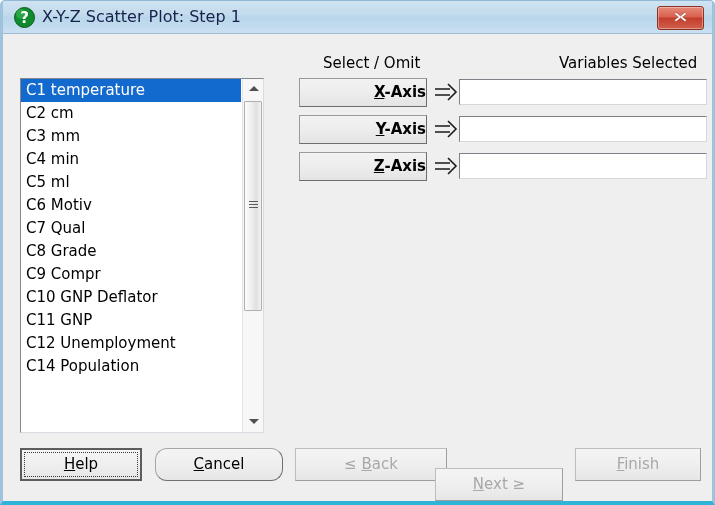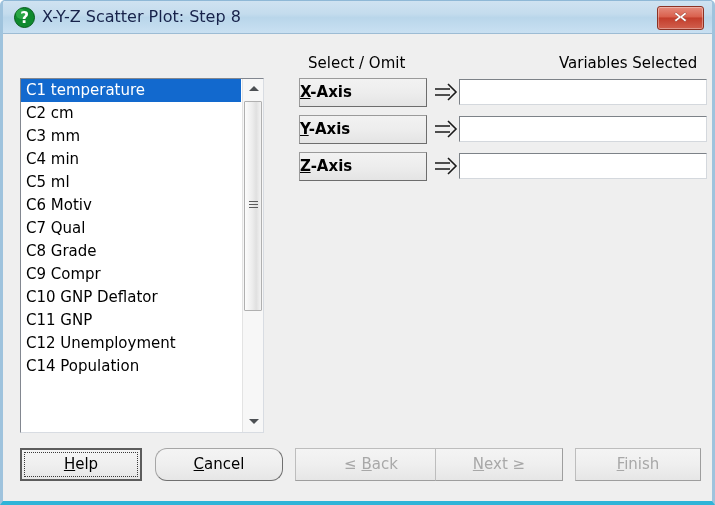--- a/index.html
+++ b/index.html
@@ -305,7 +305,7 @@
         <text x="10.5" y="16" font-family="DejaVu Sans, sans-serif" font-size="15" font-weight="bold" fill="#ffffff" text-anchor="middle">?</text>
       </svg>
     </span>
-    <span id="title-text">X-Y-Z Scatter Plot: Step 8</span>
+    <span id="title-text">X-Y-Z Scatter Plot: Step 1</span>
     <div id="close-button" title="Close">
       <svg width="15" height="14" viewBox="0 0 15 14">
         <path d="M3 2.2 L7.5 6 L12 2.2 L13.6 4 L9.6 7 L13.6 10 L12 11.8 L7.5 8 L3 11.8 L1.4 10 L5.4 7 L1.4 4 Z" fill="#ffffff" stroke="#8c3224" stroke-width="0.5"></path>

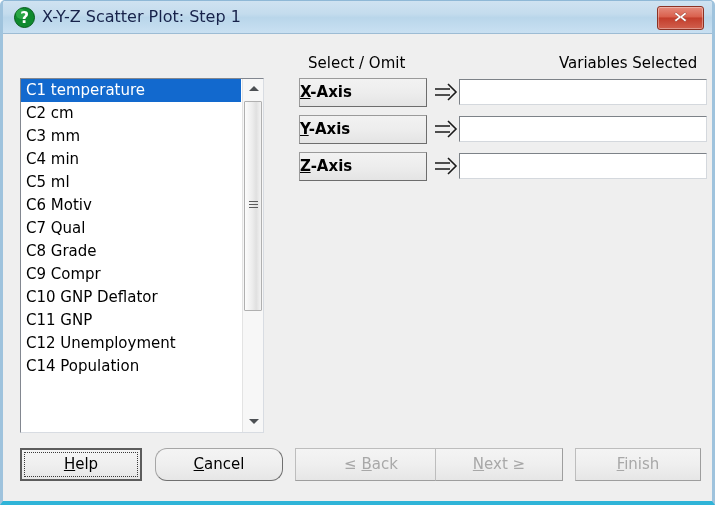--- a/index.html
+++ b/index.html
@@ -192,7 +192,7 @@
   }
 
   
-  #lbl-select-omit { left: 305px; top: 20px; }
+  #lbl-select-omit { left: 320px; top: 20px; }
   #lbl-variables-selected { left: 556px; top: 20px; }
 
   .axis-row { position: absolute; left: 296px; height: 29px; }

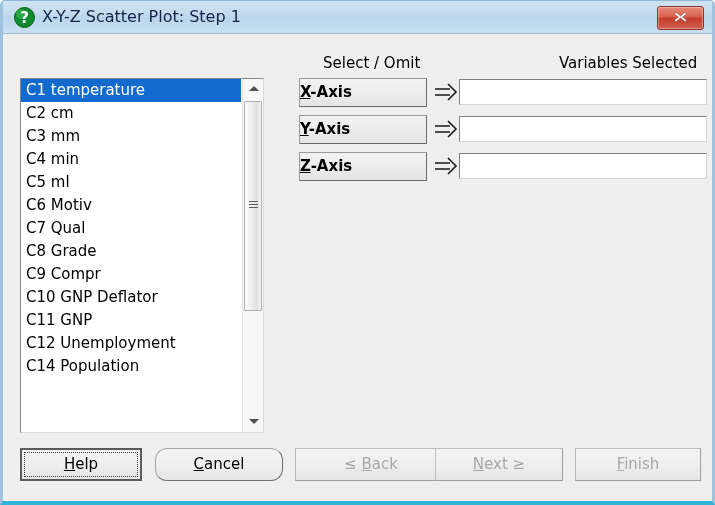--- a/index.html
+++ b/index.html
@@ -215,7 +215,7 @@
     font-size: 15px;
     font-weight: bold;
     color: #000000;
-    text-align: left;
+    text-align: right;
     line-height: 27px;
     cursor: pointer;
   }

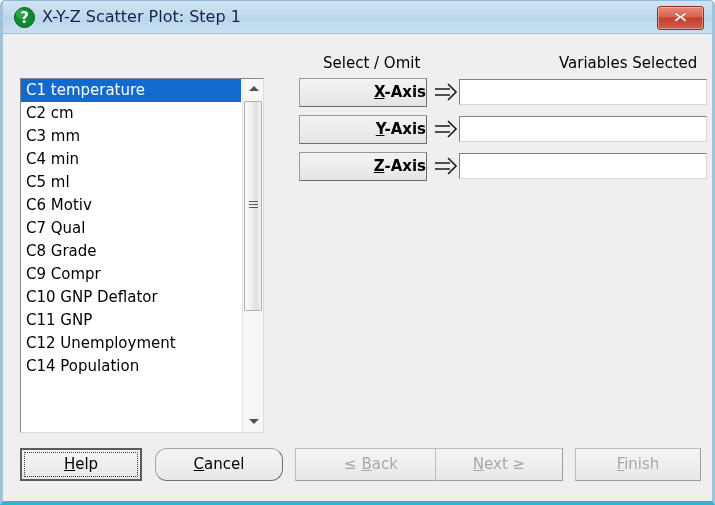--- a/index.html
+++ b/index.html
@@ -288,7 +288,7 @@
   #btn-help   { left: 17px;  width: 122px; }
   #btn-cancel { left: 152px; width: 128px; border-radius: 12px; }
   #btn-back   { left: 292px; width: 152px; }
-  #btn-next   { left: 432px; width: 128px; }
+  #btn-next   { left: 432px; width: 128px; margin-top: 20px; }
   #btn-finish { left: 572px; width: 126px; }
 </style>
 </head>

